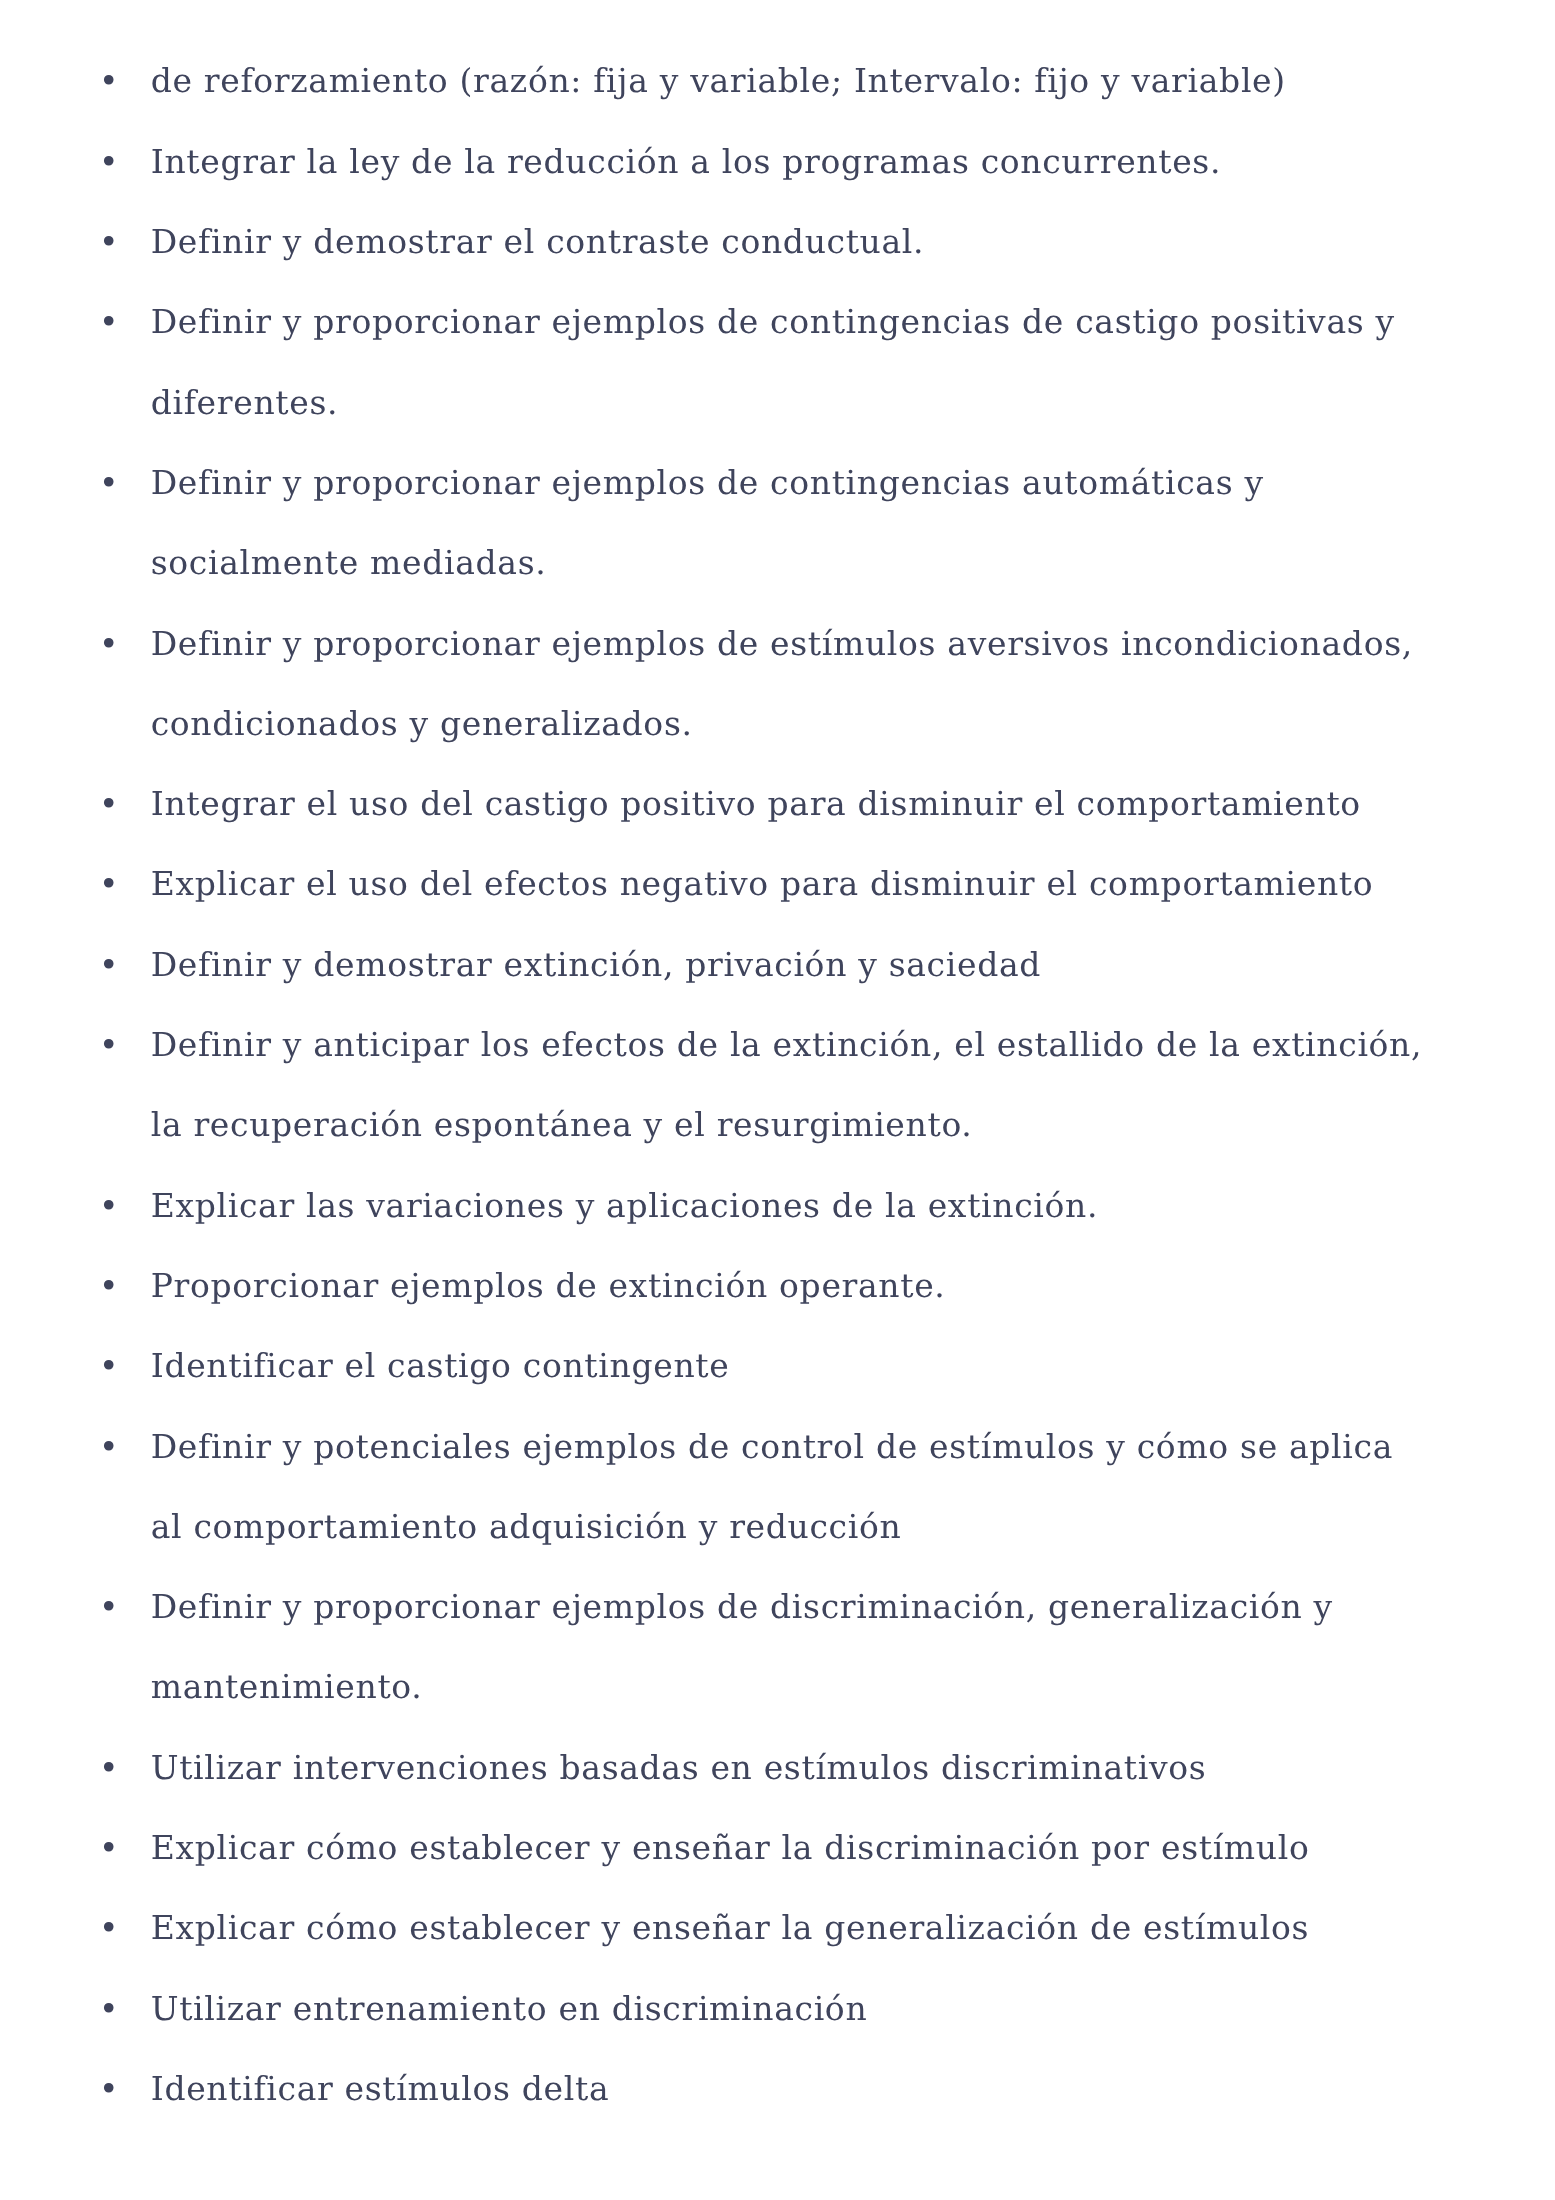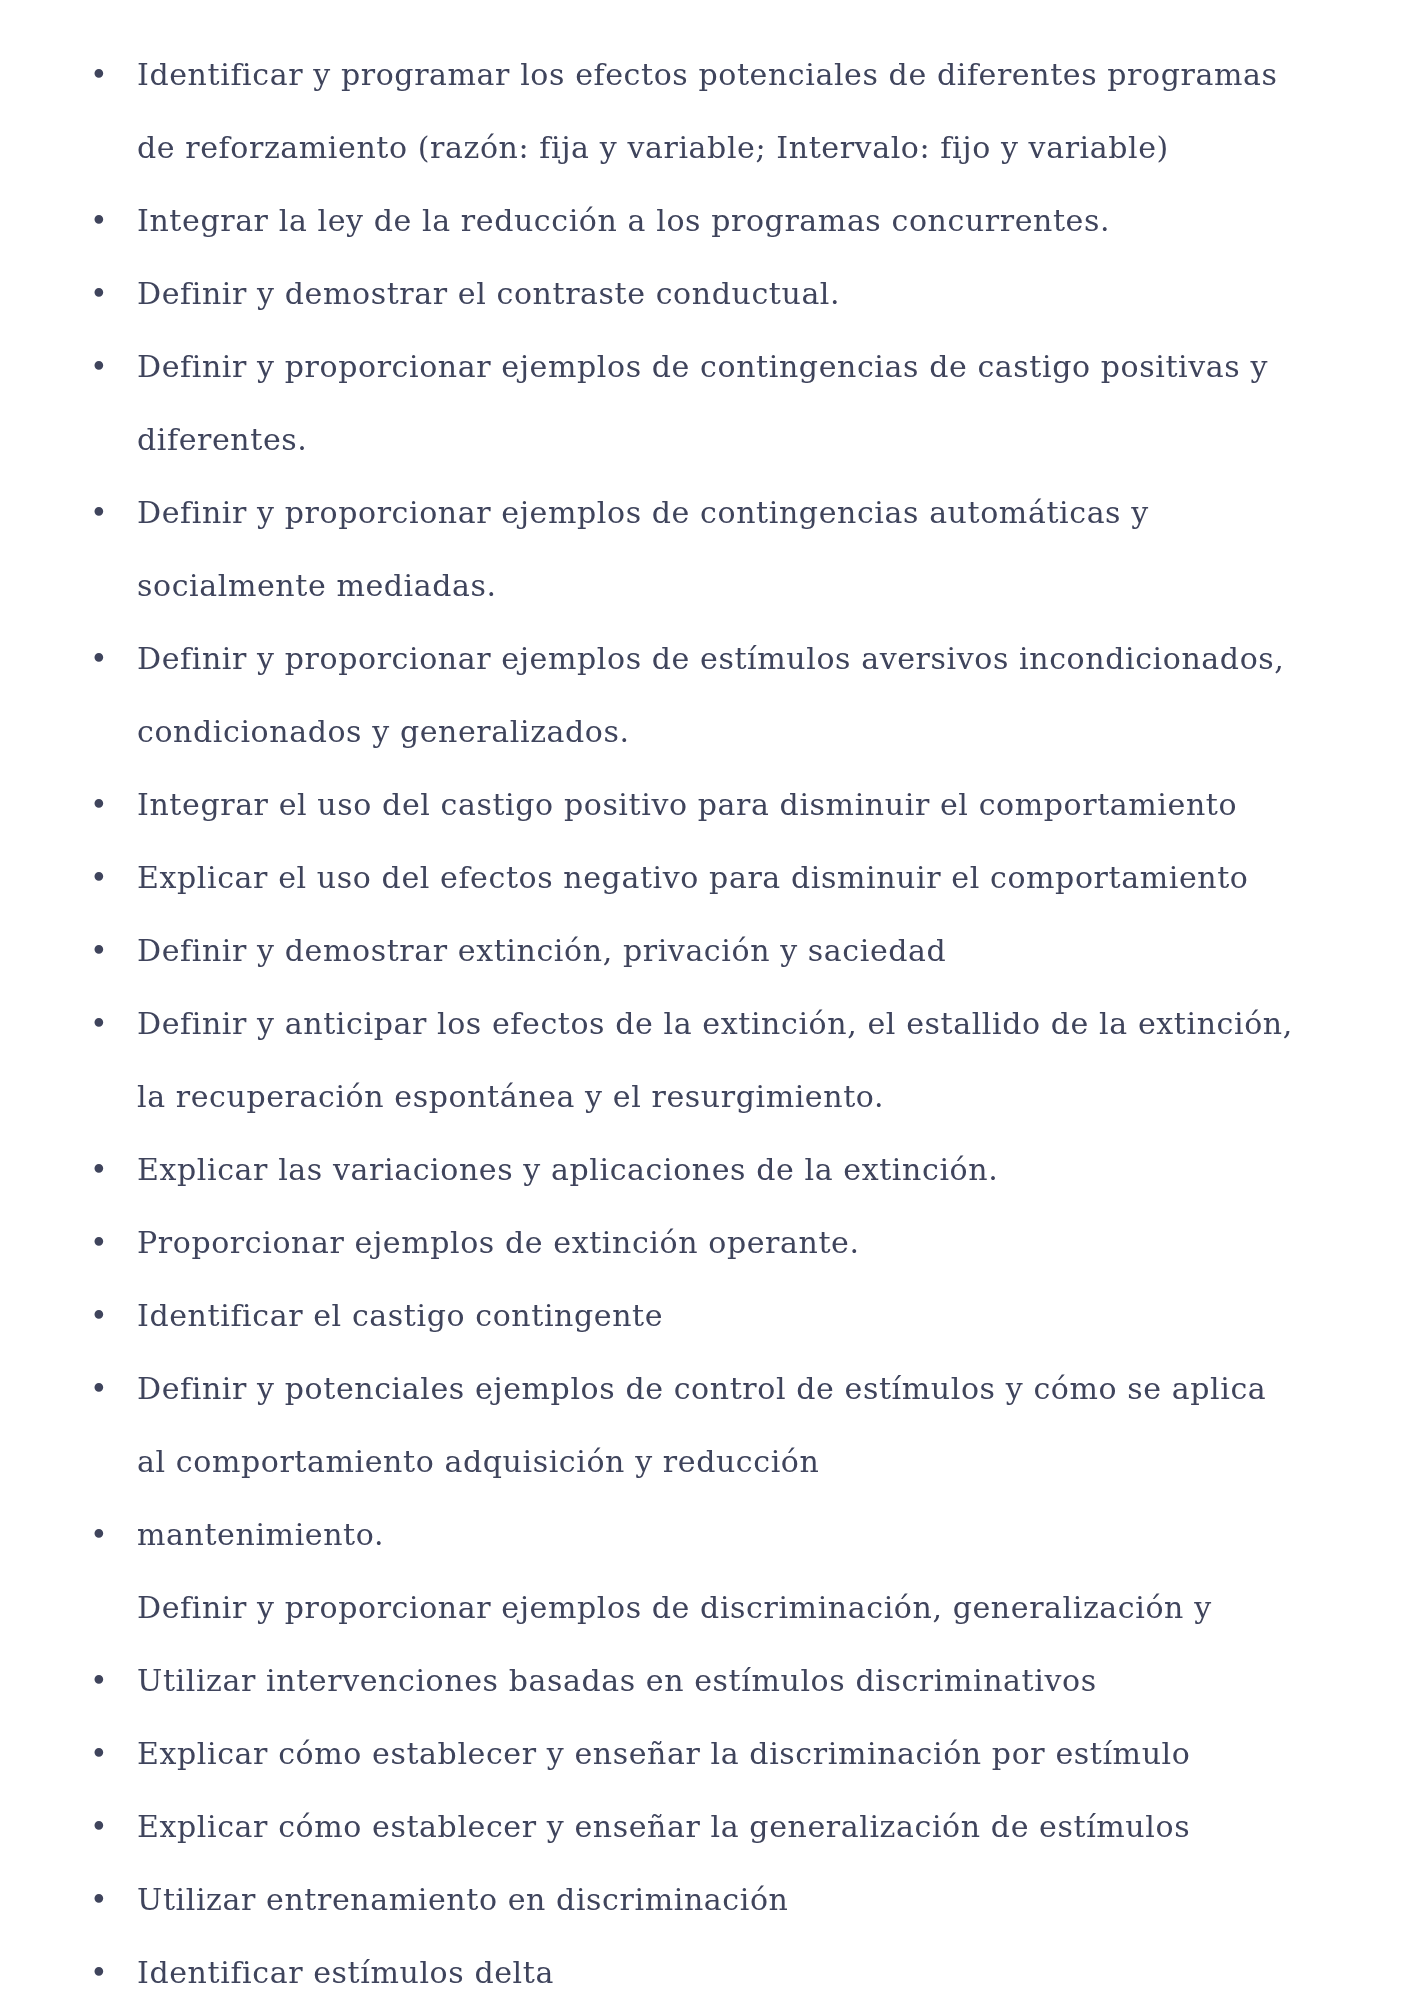--- a/index.html
+++ b/index.html
@@ -50,7 +50,6 @@
 
     <li>
       <span class="bullet">•</span>
-      <span class="line">Identificar y programar los efectos potenciales de diferentes programas</span>
       <span class="line">de reforzamiento (razón: fija y variable; Intervalo: fijo y variable)</span>
     </li>
 

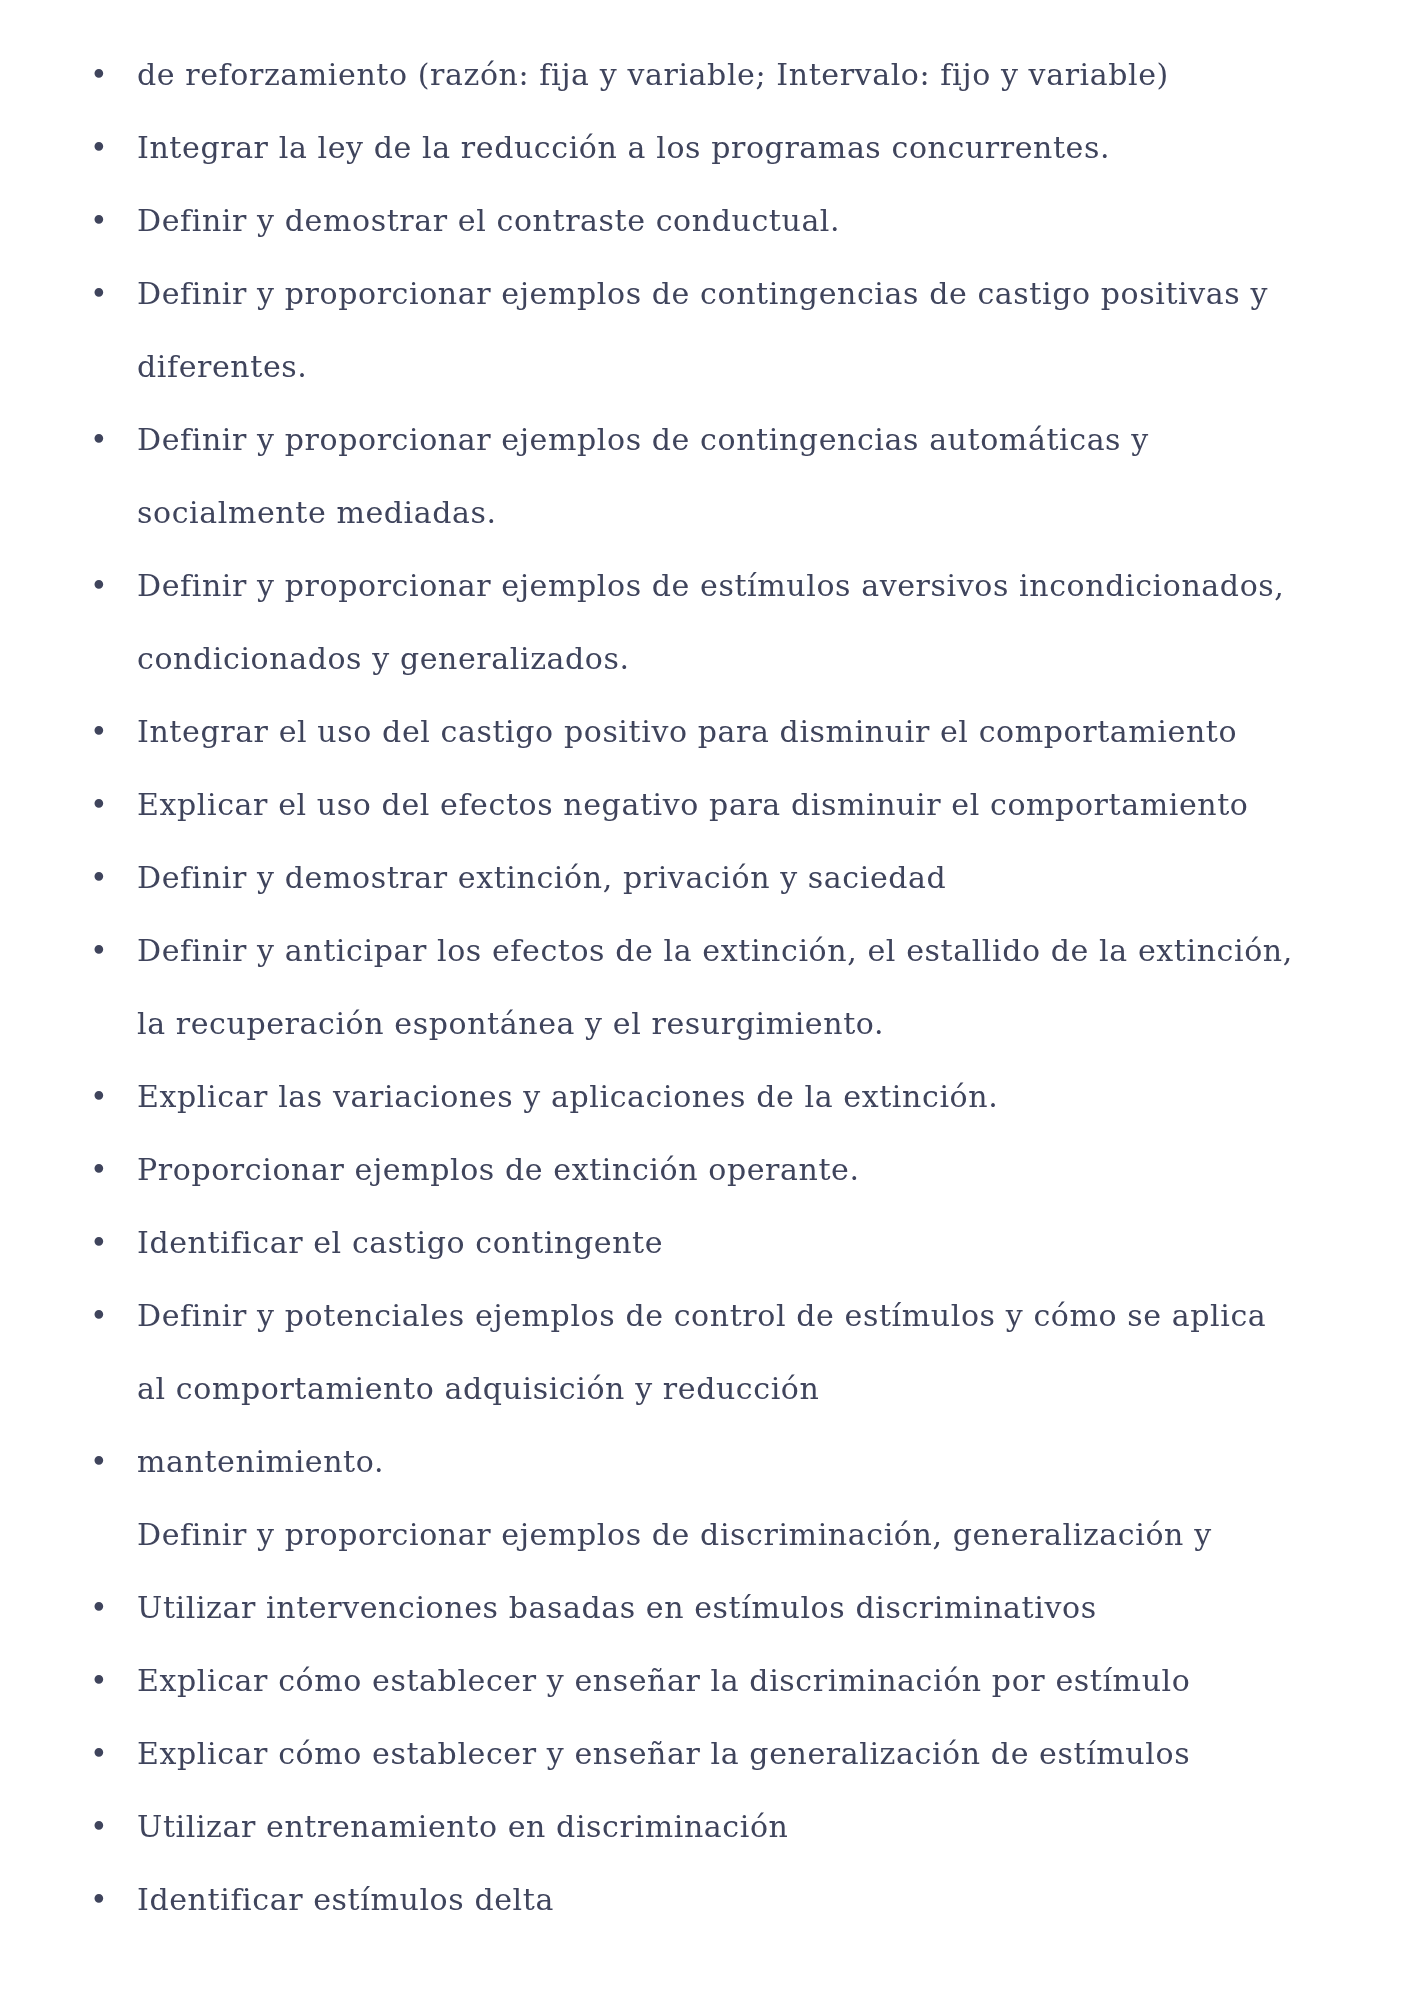--- a/index.html
+++ b/index.html
@@ -125,8 +125,8 @@
 
     <li>
       <span class="bullet">•</span>
+      <span class="line">Definir y proporcionar ejemplos de discriminación, generalización y</span>
       <span class="line">mantenimiento.</span>
-      <span class="line">Definir y proporcionar ejemplos de discriminación, generalización y</span>
     </li>
 
     <li>

